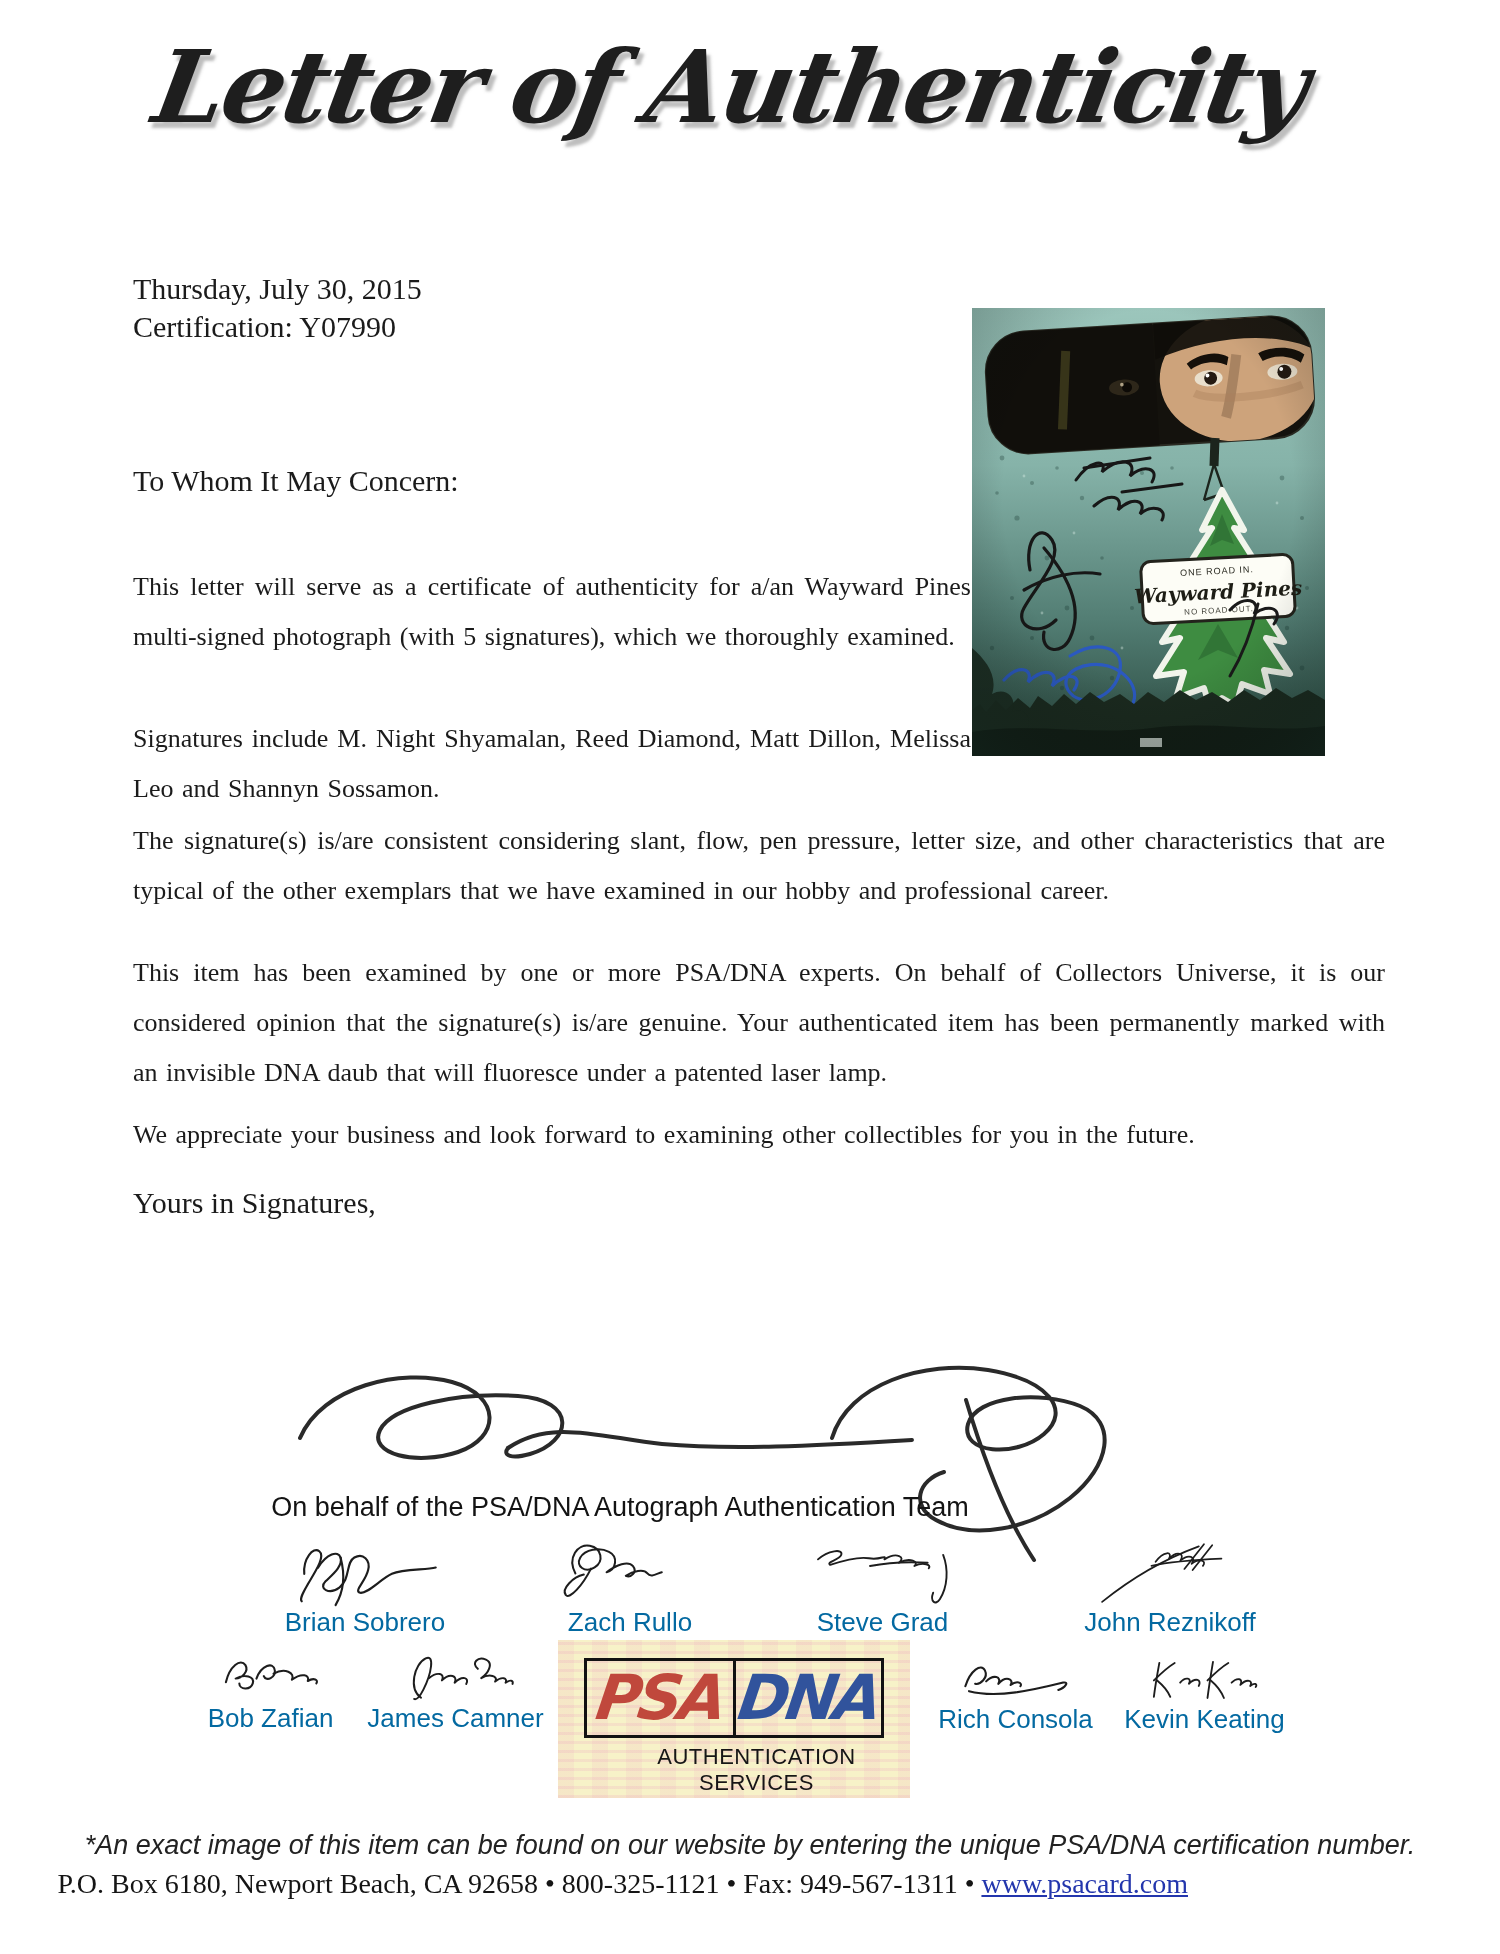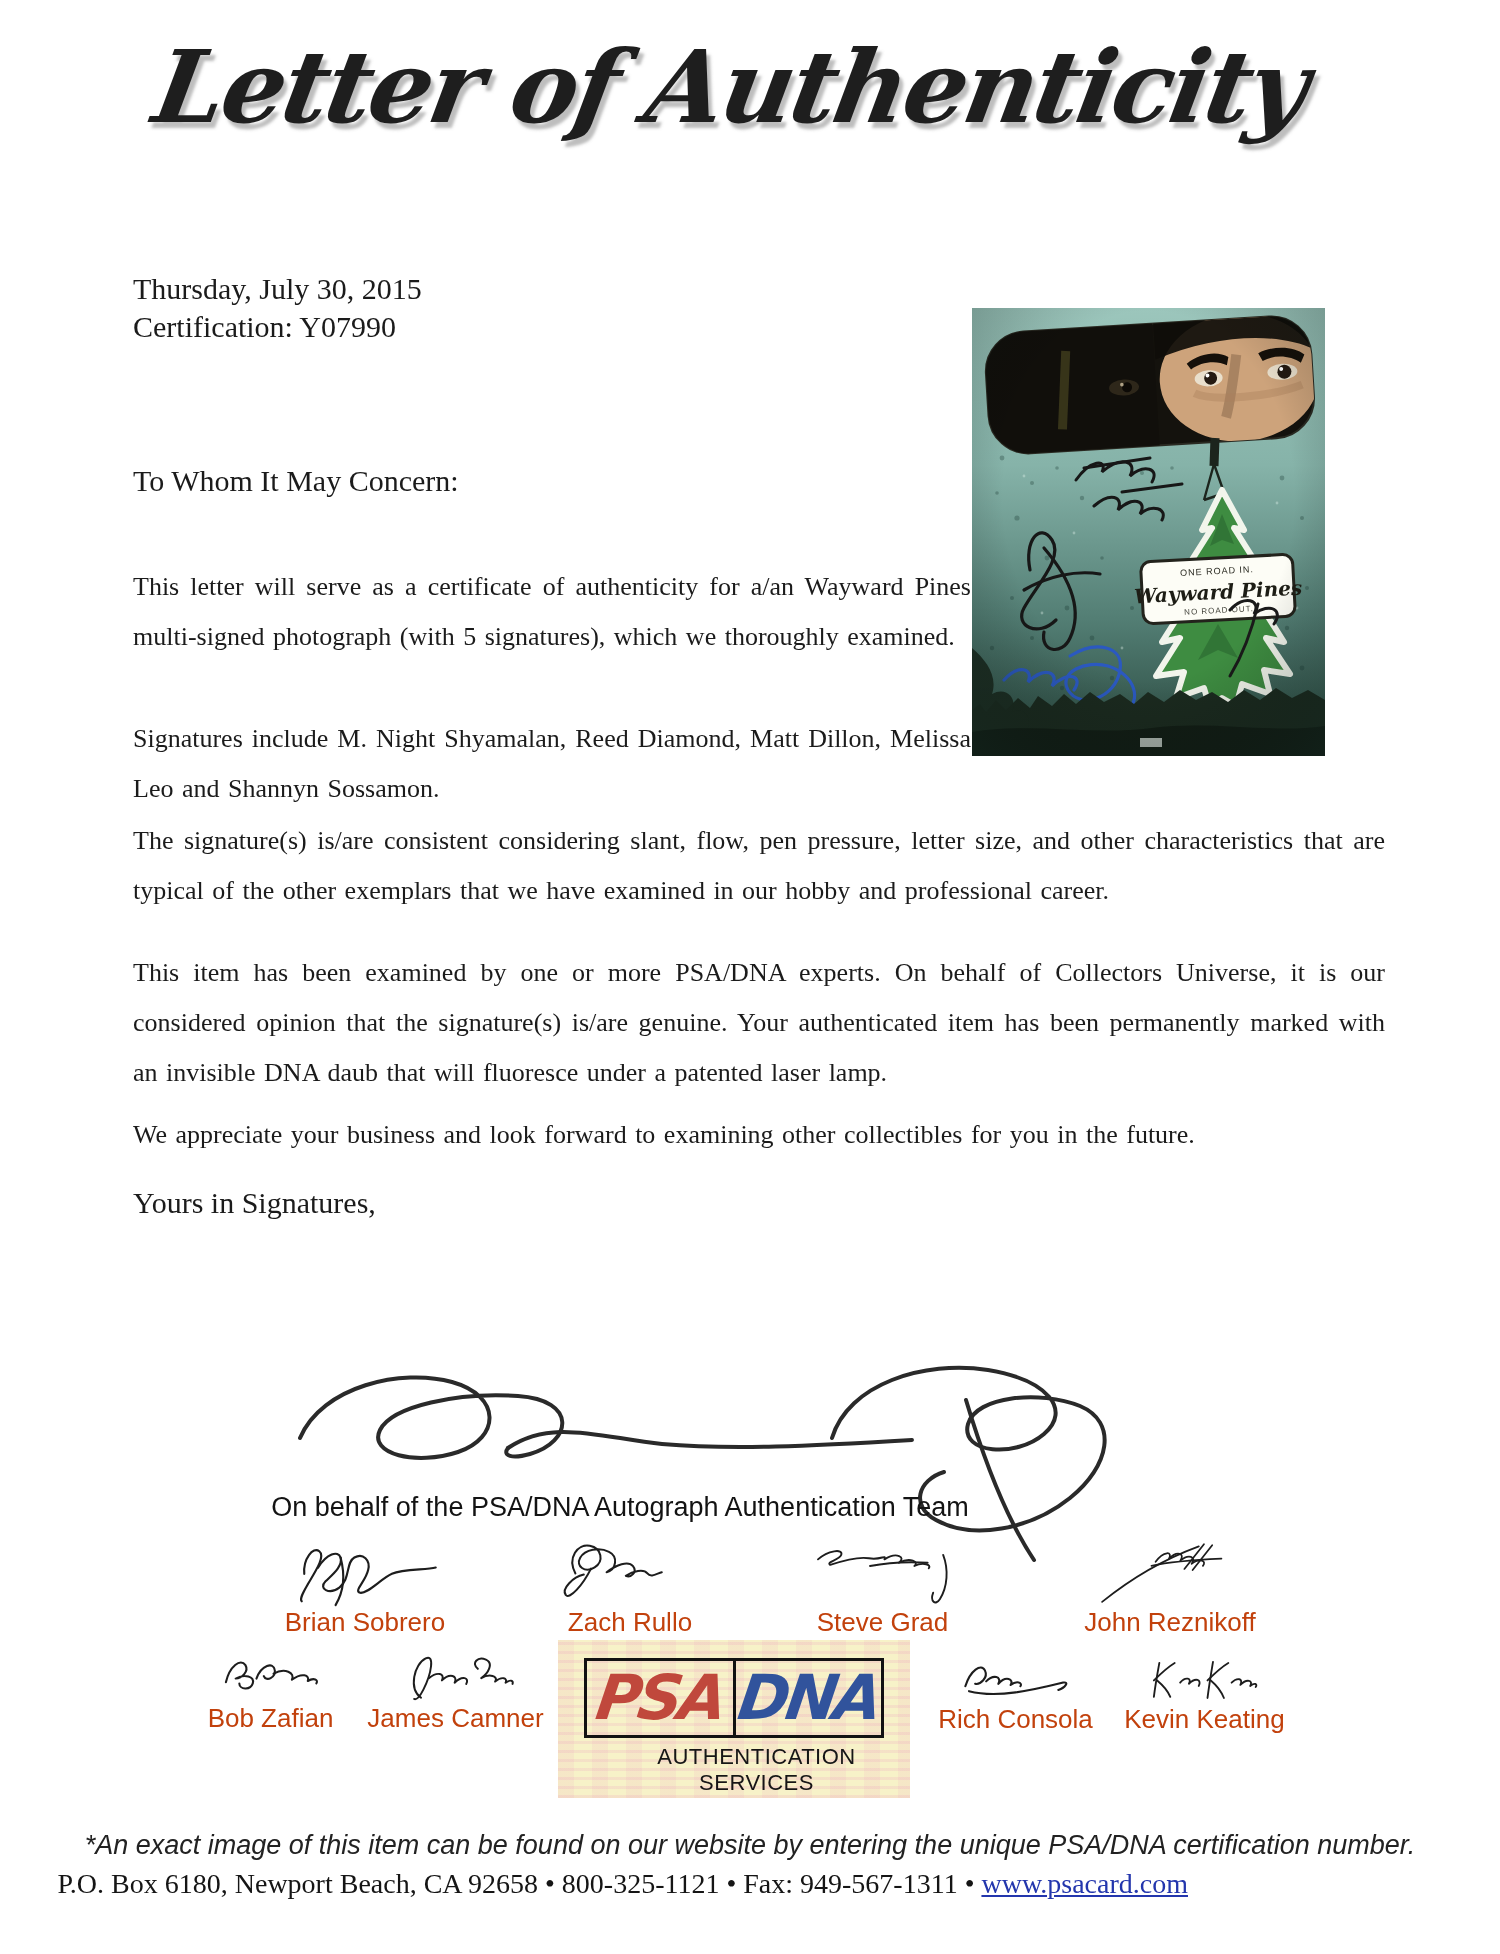--- a/index.html
+++ b/index.html
@@ -28,7 +28,7 @@
     font-family:"Liberation Sans",sans-serif;font-size:27px;color:#131313;margin-top:12px;}
   .sig-block{position:absolute;text-align:center;}
   .sig-block svg{display:block;margin:0 auto;overflow:visible;}
-  .sig-name{font-family:"Liberation Sans",sans-serif;font-size:26px;color:#c2410c;white-space:nowrap;}
+  .sig-name{font-family:"Liberation Sans",sans-serif;font-size:26px;color:#0369a1;white-space:nowrap;}
   .ink path{fill:none;stroke:#1d1d1d;stroke-width:3.4;stroke-linecap:round;stroke-linejoin:round;}
   .master-sig path{fill:none;stroke:#2a2a2a;stroke-width:4;stroke-linecap:round;stroke-linejoin:round;}
   

